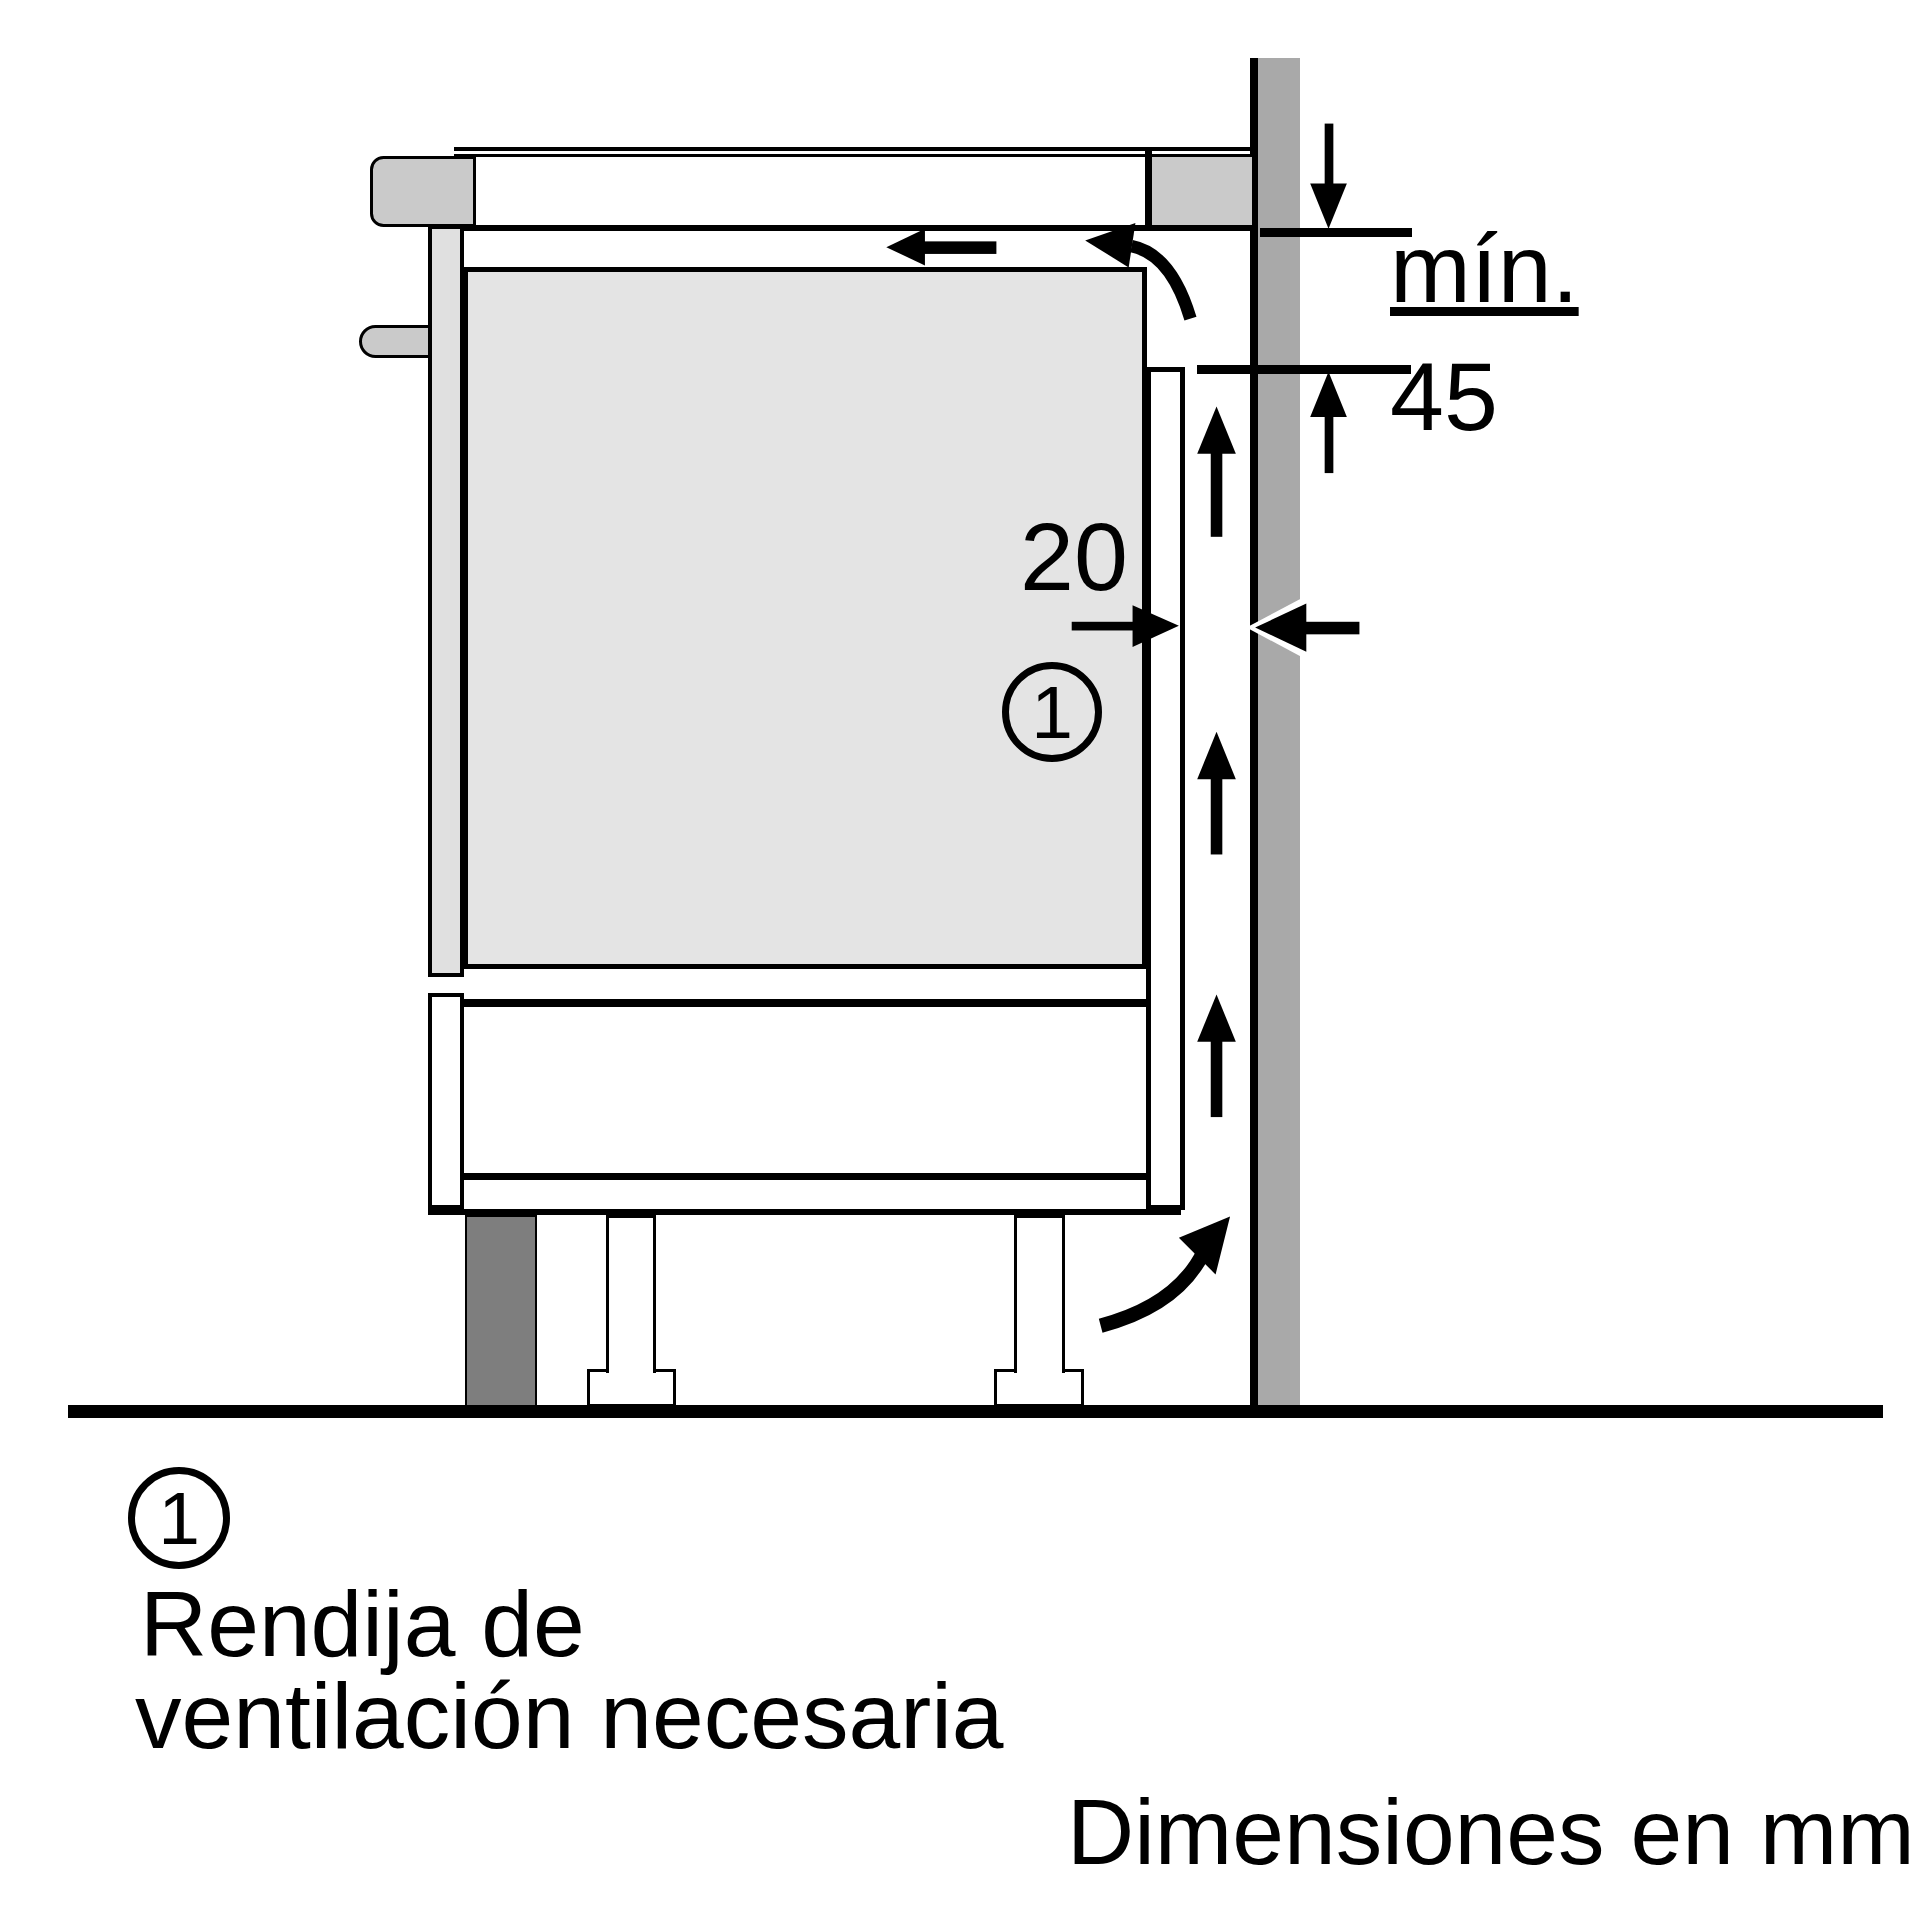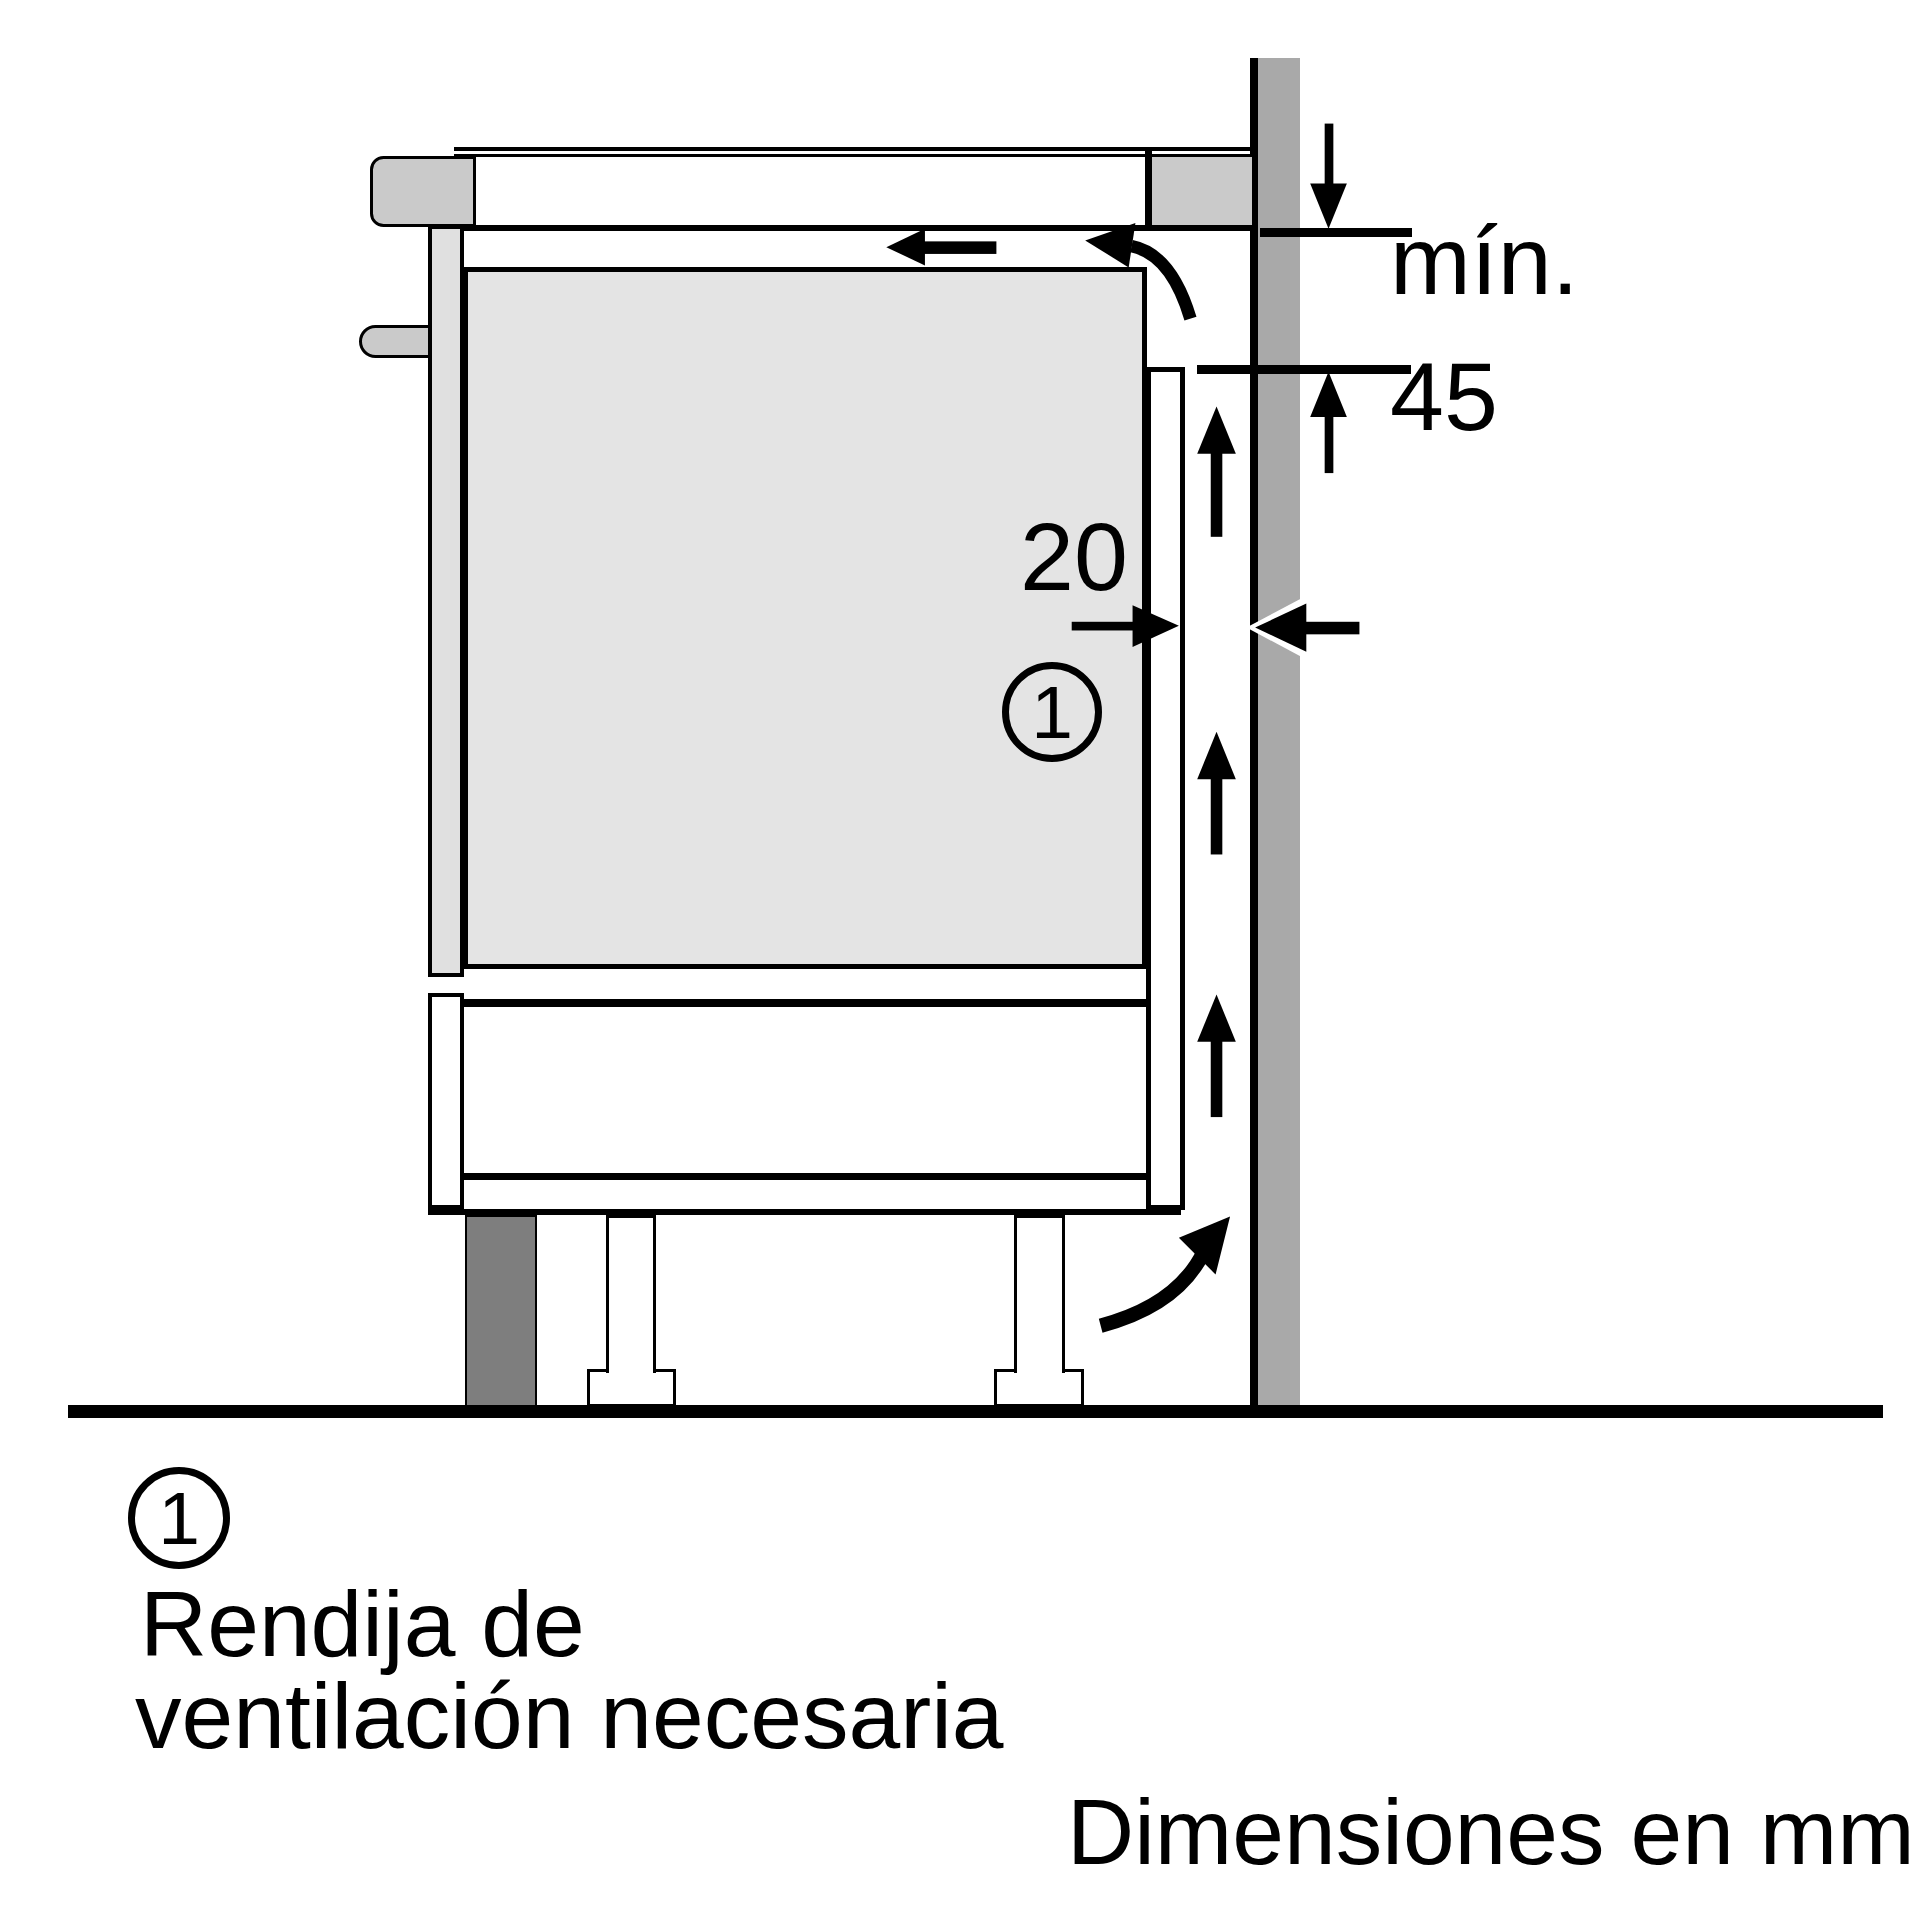--- a/index.html
+++ b/index.html
@@ -42,7 +42,7 @@
   
   .oven-label{left:481px;top:307px;font-size:74px;line-height:82px;white-space:pre;}
   .dim{font-size:97px;line-height:97px;white-space:nowrap;}
-  .lbl-min{left:1390px;top:212px;}
+  .lbl-min{left:1390px;top:220px;text-decoration:underline;}
   .lbl-45{left:1390px;top:348px;}
   .lbl-20{left:1020px;top:508px;}
   .callout{width:100px;height:100px;border:7.7px solid var(--c-line,#000);border-radius:50%;

